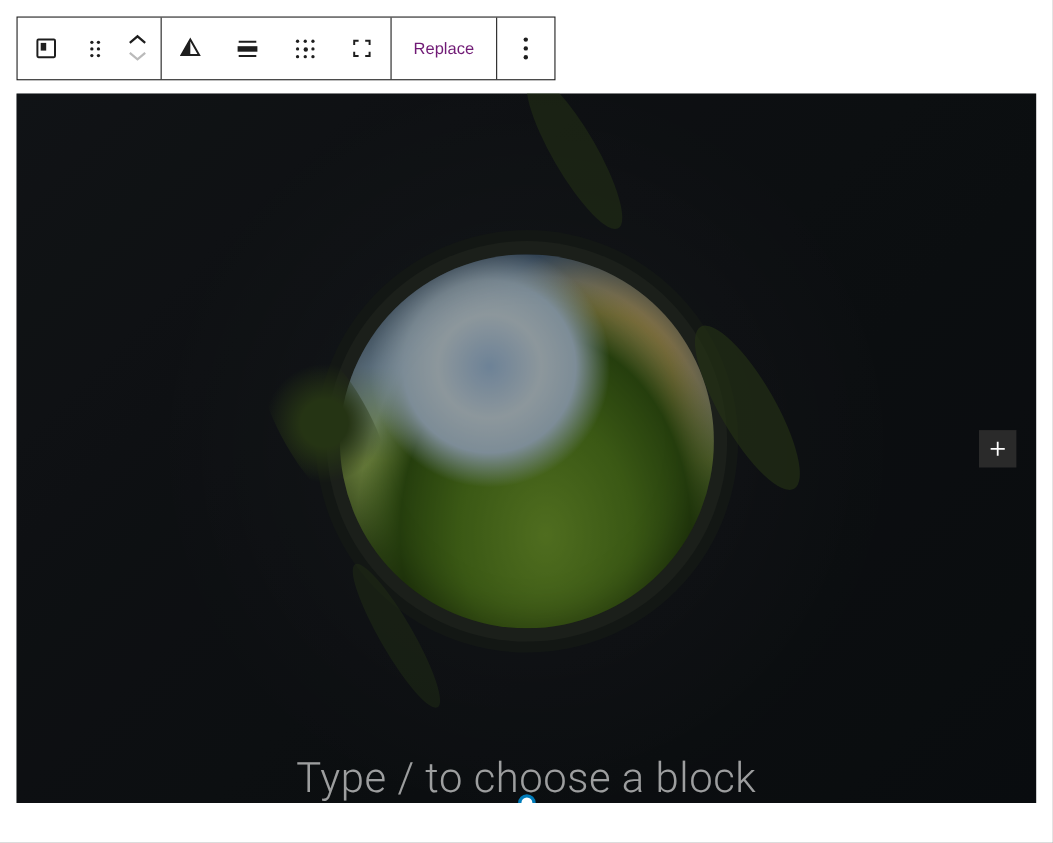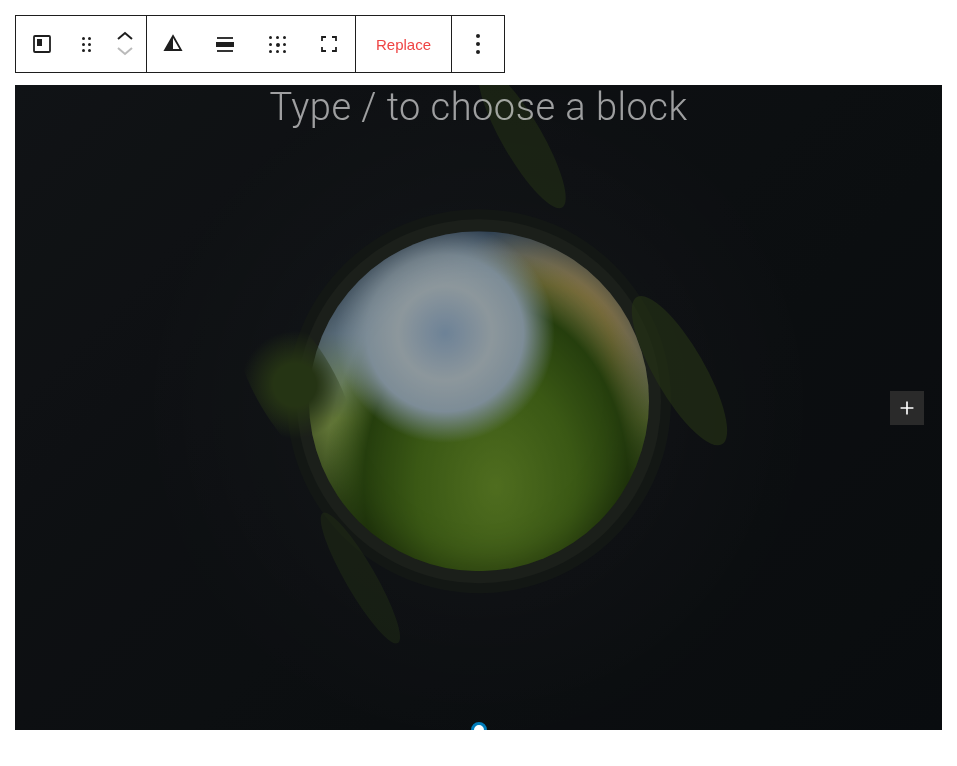--- a/index.html
+++ b/index.html
@@ -44,7 +44,7 @@
   border: none;
   cursor: pointer;
   font-size: 15px;
-  color: #ef4444;
+  color: #701a75;
 }
 .cover-block {
   margin-top: 12px;

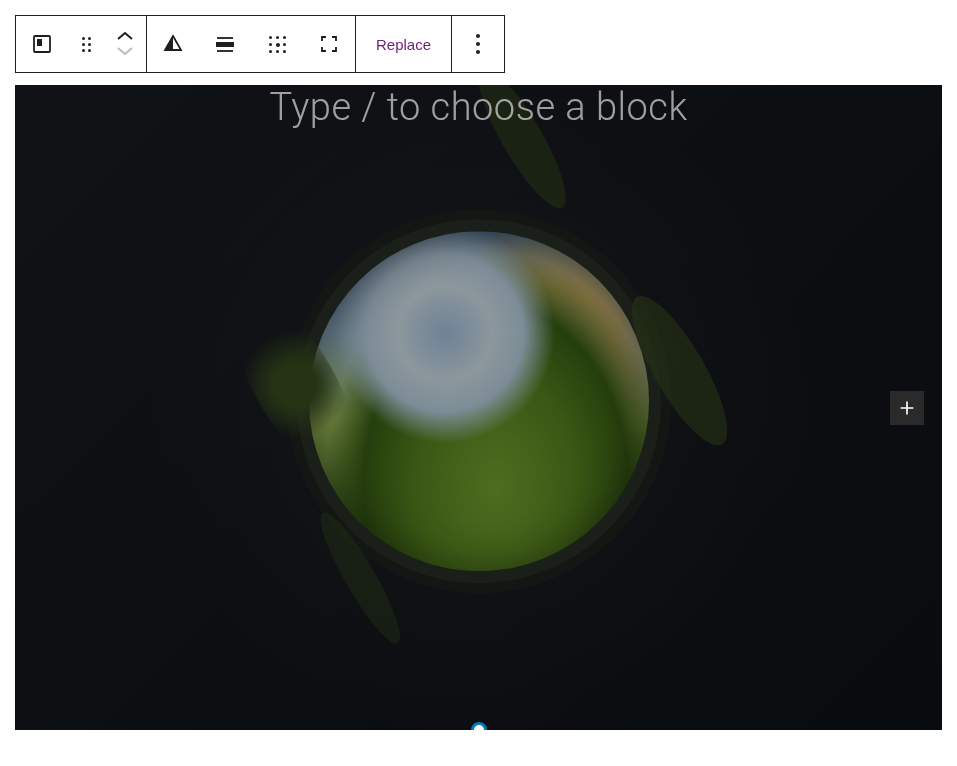--- a/index.html
+++ b/index.html
@@ -56,7 +56,7 @@
     radial-gradient(ellipse 180px 180px at 50% 48%, rgba(160,200,255,0.25) 0%, rgba(120,180,100,0.2) 40%, transparent 70%),
     linear-gradient(135deg, #1a1e22 0%, #14181c 40%, #0f1317 100%);
   display: flex;
-  align-items: flex-start;
+  align-items: flex-end;
   justify-content: center;
   overflow: hidden;
 }

